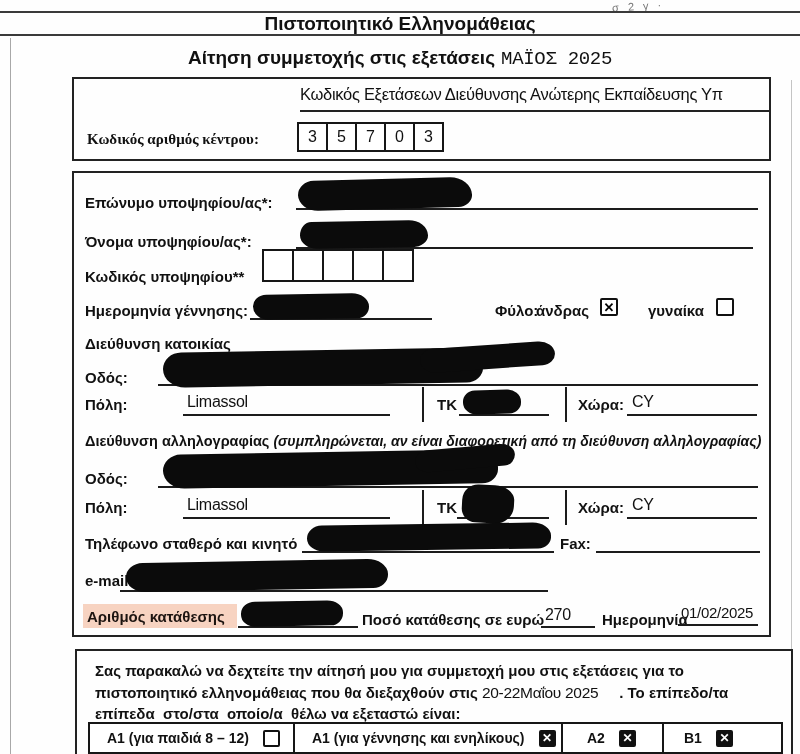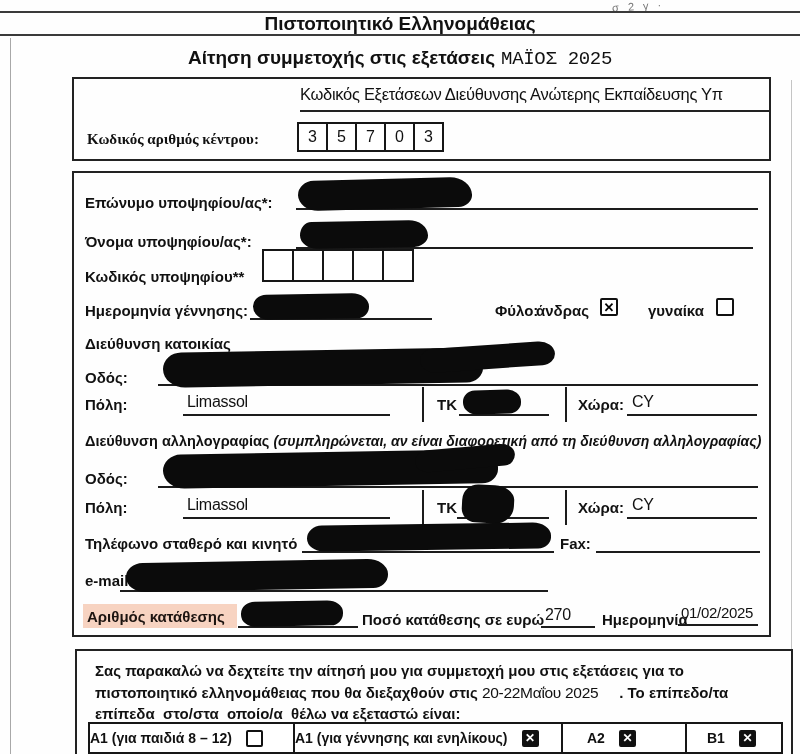--- a/index.html
+++ b/index.html
@@ -40,7 +40,7 @@
   .para .val { font-size:15.5px; }
   .lvltable { position:absolute; left:88px; top:722px; width:695px; border:2px solid #161616; background:#fff; }
   .lvlrow { display:flex; height:30px; border-bottom:2px solid #161616; }
-  .lvlcell { display:flex; align-items:center; padding-left:0;
+  .lvlcell { display:flex; align-items:center; padding-left:17px;
              border-right:2px solid #161616; font-weight:bold; font-size:14px; white-space:nowrap; }
   .lvlcell.c1 { width:205px; } .lvlcell.c2 { width:268px; }
   .lvlcell.c3 { width:124px; } .lvlcell.c4 { flex:1; border-right:none; }

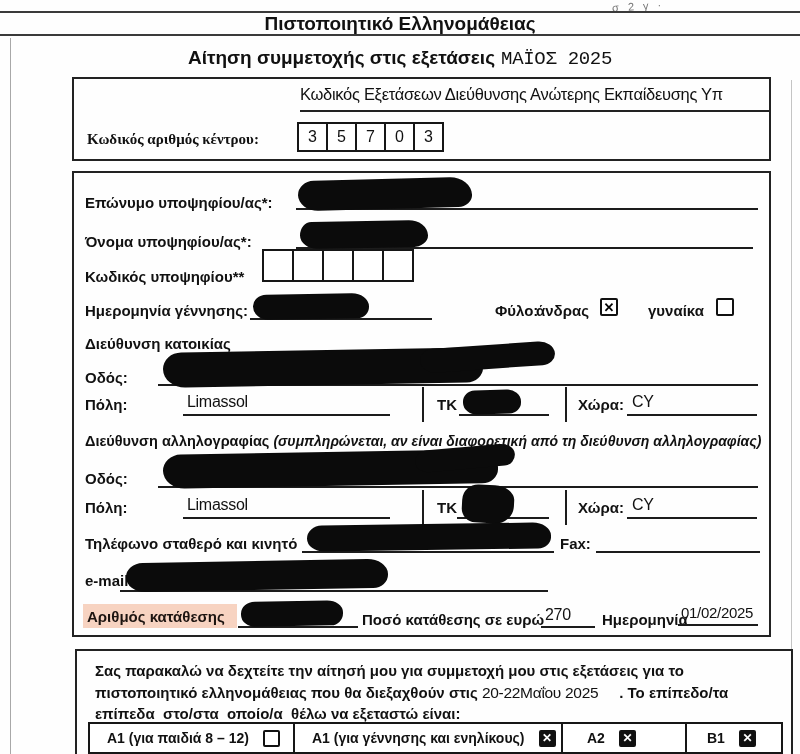--- a/index.html
+++ b/index.html
@@ -43,7 +43,7 @@
   .lvlcell { display:flex; align-items:center; padding-left:17px;
              border-right:2px solid #161616; font-weight:bold; font-size:14px; white-space:nowrap; }
   .lvlcell.c1 { width:205px; } .lvlcell.c2 { width:268px; }
-  .lvlcell.c3 { width:124px; } .lvlcell.c4 { flex:1; border-right:none; }
+  .lvlcell.c3 { width:101px; } .lvlcell.c4 { flex:1; border-right:none; }
   .lvlcell .cb { position:static; width:17px; height:17px; margin-left:14px; flex:none; font-size:12px; }
   .lvlcell .cb.x { background:#101010; color:#fff; }
   .clipval { position:absolute; overflow:hidden; white-space:nowrap; border-bottom:2px solid #222; }

